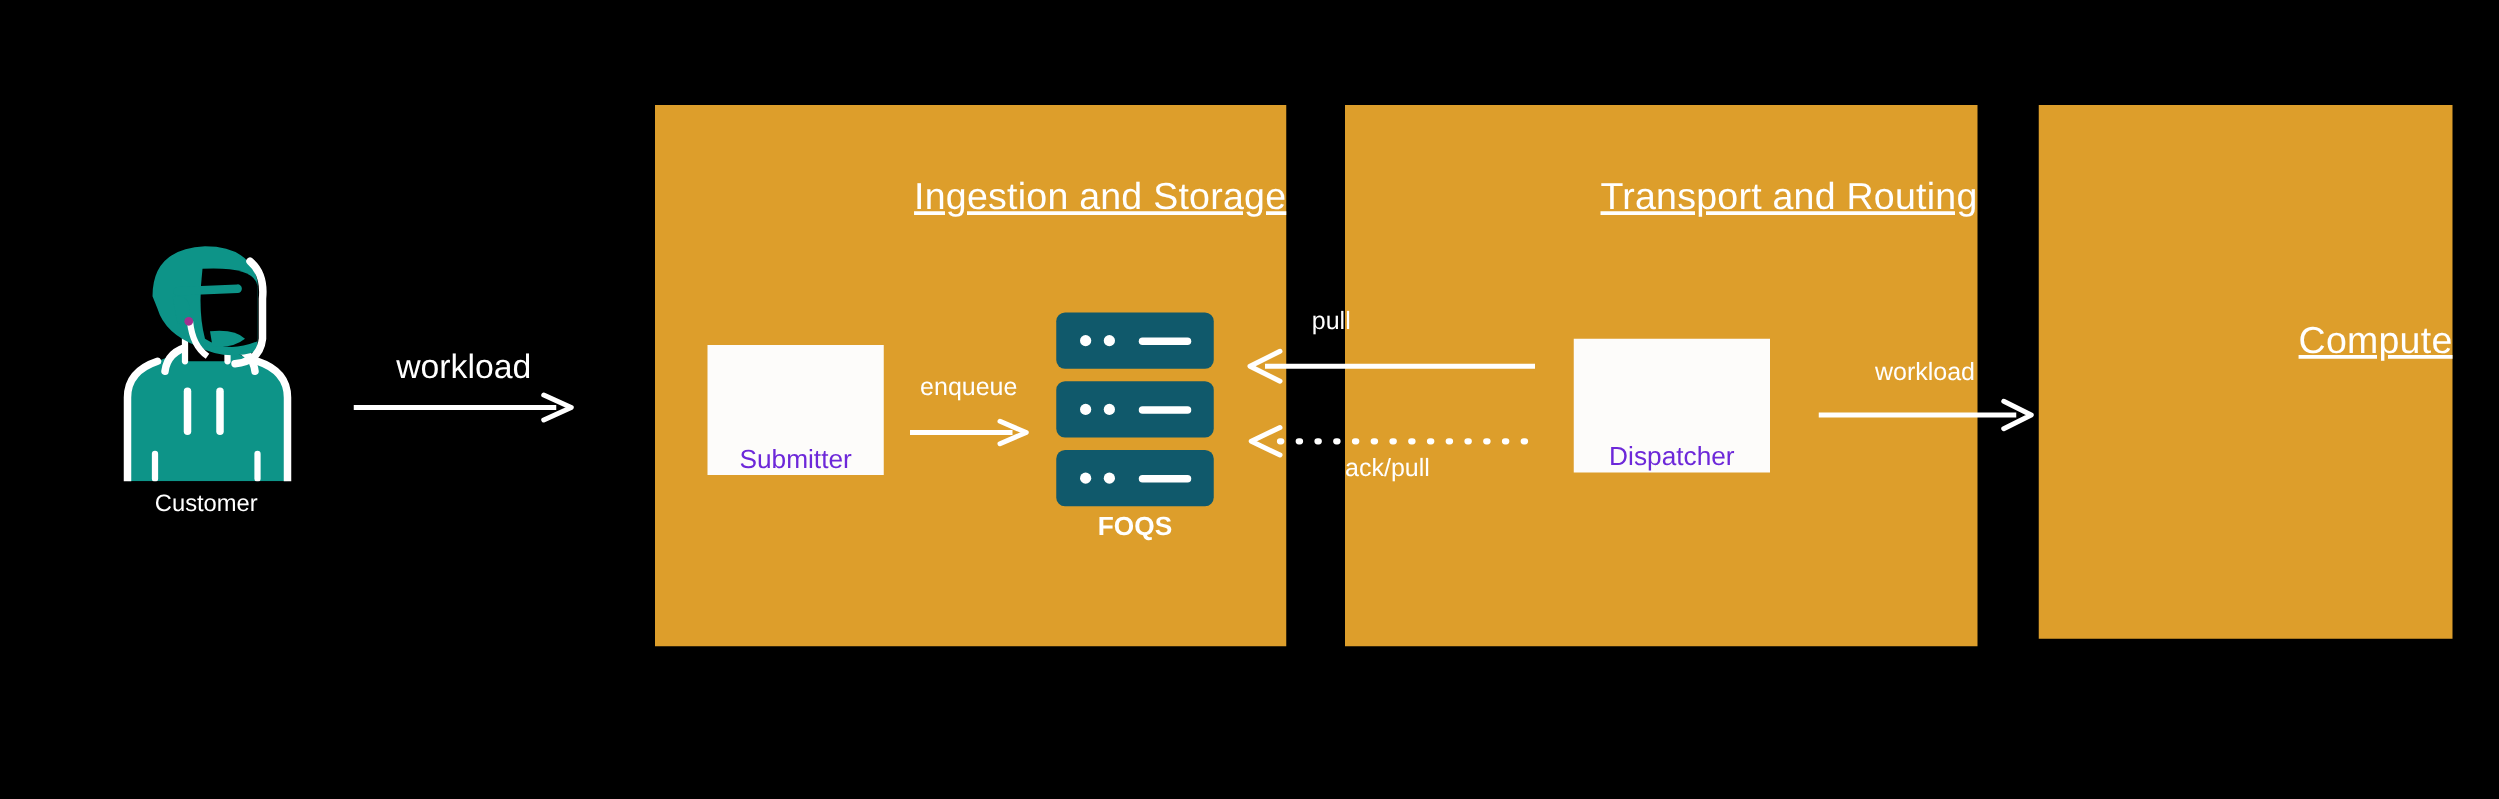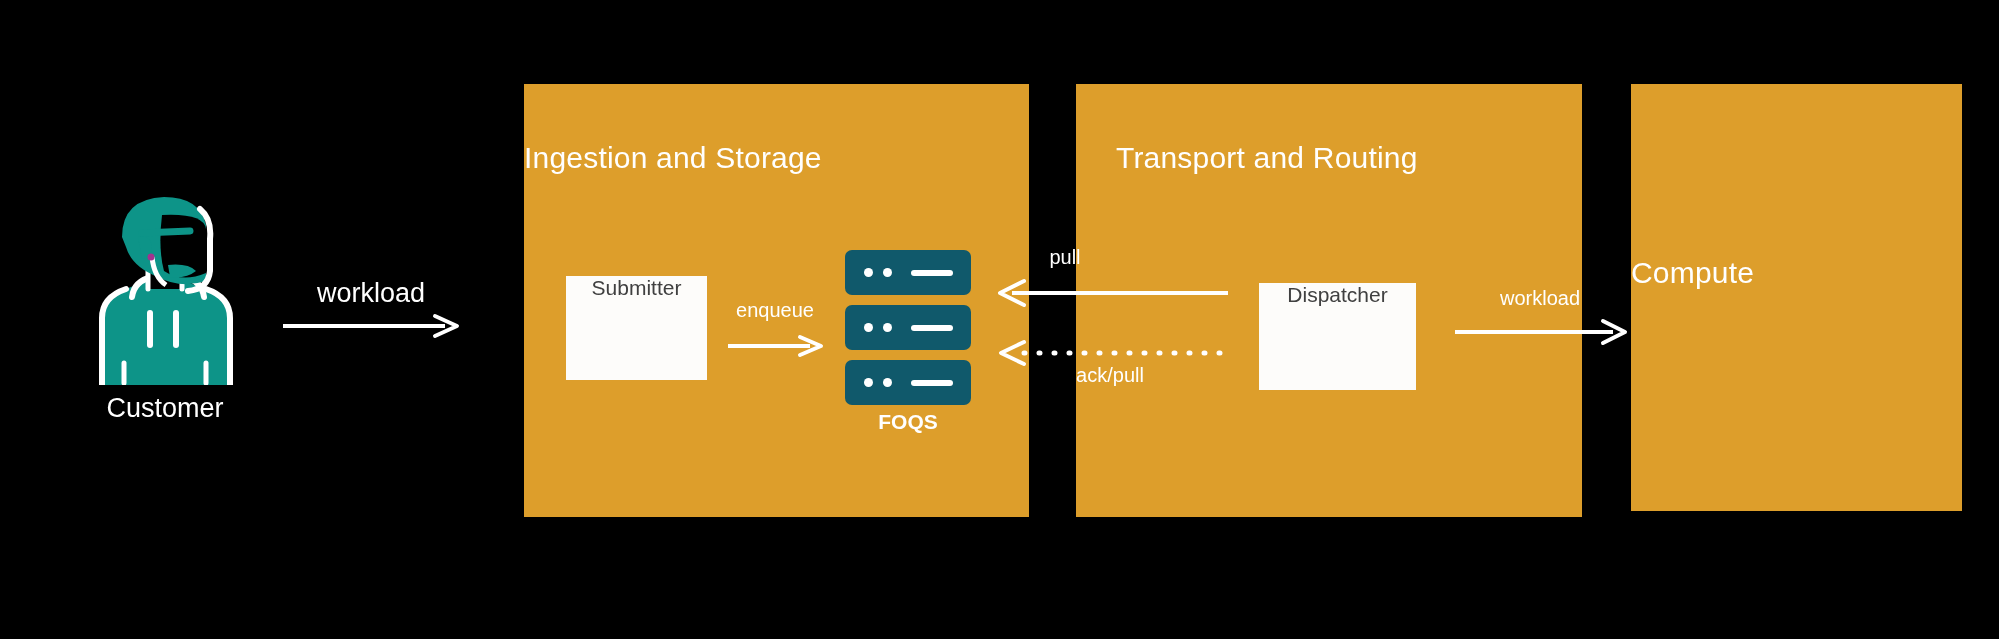--- a/index.html
+++ b/index.html
@@ -29,12 +29,13 @@
     position: absolute;
     left: 0;
     right: 0;
-    text-align: left;
+    text-align: right;
     color: #ffffff;
     font-size: 30px;
     font-weight: 400;
     letter-spacing: 0.2px;
     white-space: nowrap;
+    text-decoration: underline;
   }
   #panel-ingestion { left: 524px; top: 84px; width: 505px; height: 433px; }
   #panel-transport { left: 1076px; top: 84px; width: 506px; height: 433px; }

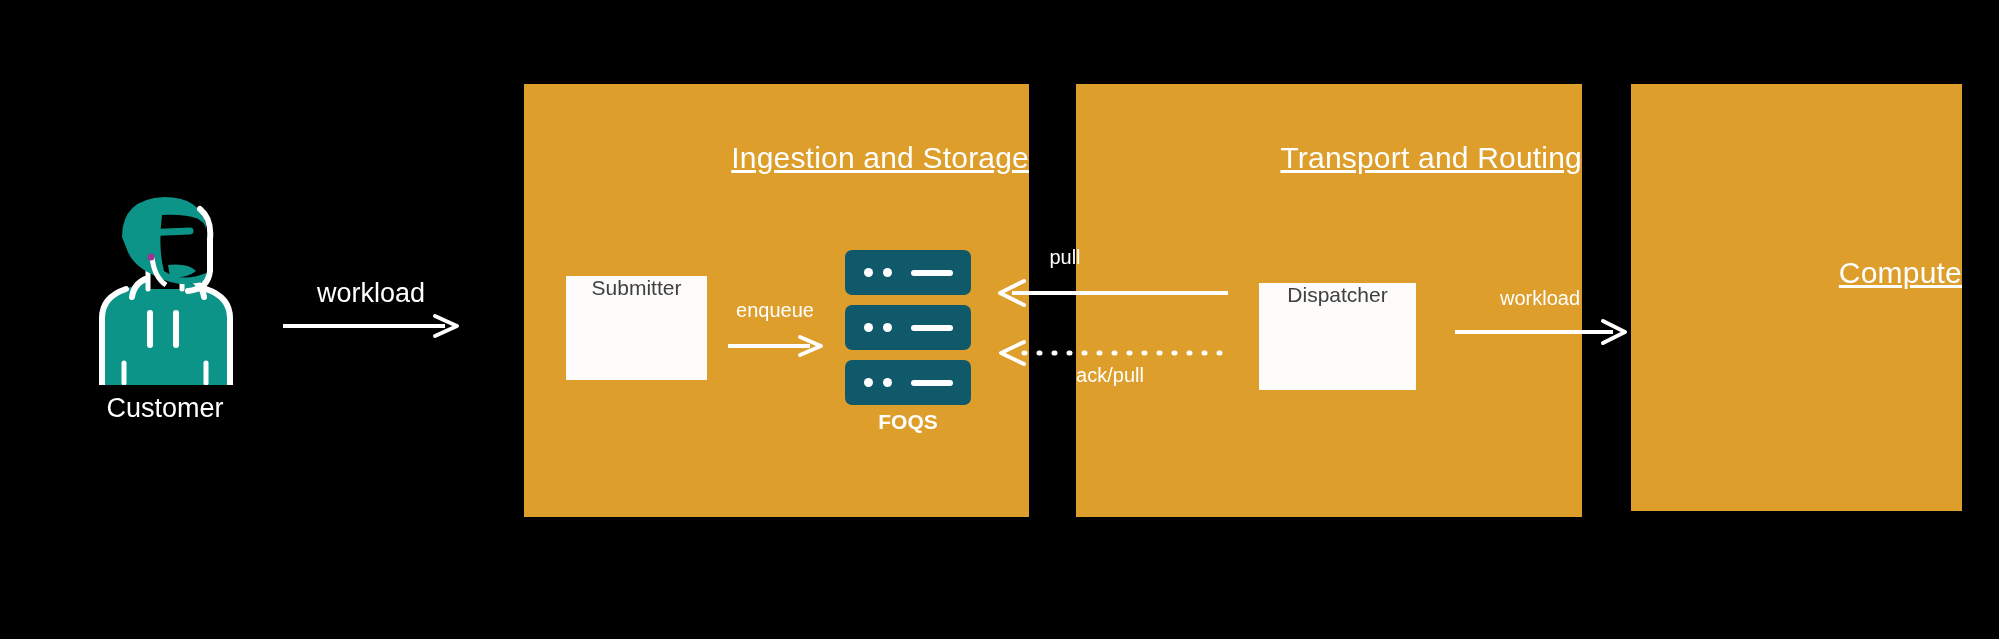--- a/index.html
+++ b/index.html
@@ -50,9 +50,9 @@
     position: absolute;
     background: #fdfcfa;
     display: flex;
-    align-items: flex-start;
+    align-items: flex-end;
     justify-content: center;
-    color: #404040;
+    color: #6d28d9;
     font-size: 21px;
     font-weight: 400;
   }

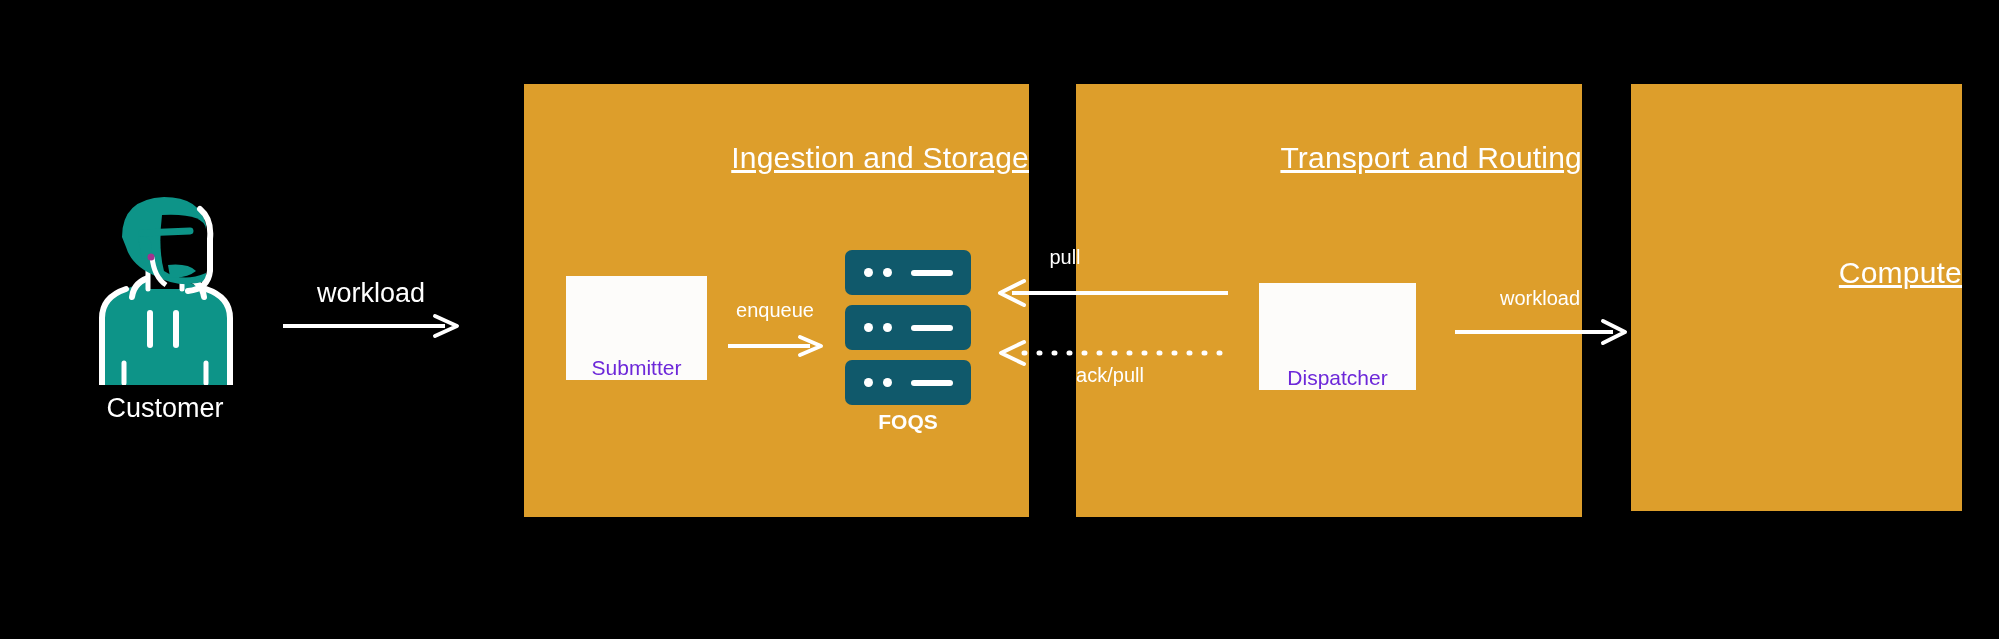--- a/index.html
+++ b/index.html
@@ -57,7 +57,7 @@
     font-weight: 400;
   }
   #box-submitter  { left: 566px;  top: 276px; width: 141px; height: 104px; }
-  #box-dispatcher { left: 1259px; top: 283px; width: 157px; height: 107px; }
+  #box-dispatcher { left: 1259px; top: 271px; width: 157px; height: 107px; }
 
   
   #customer-group {

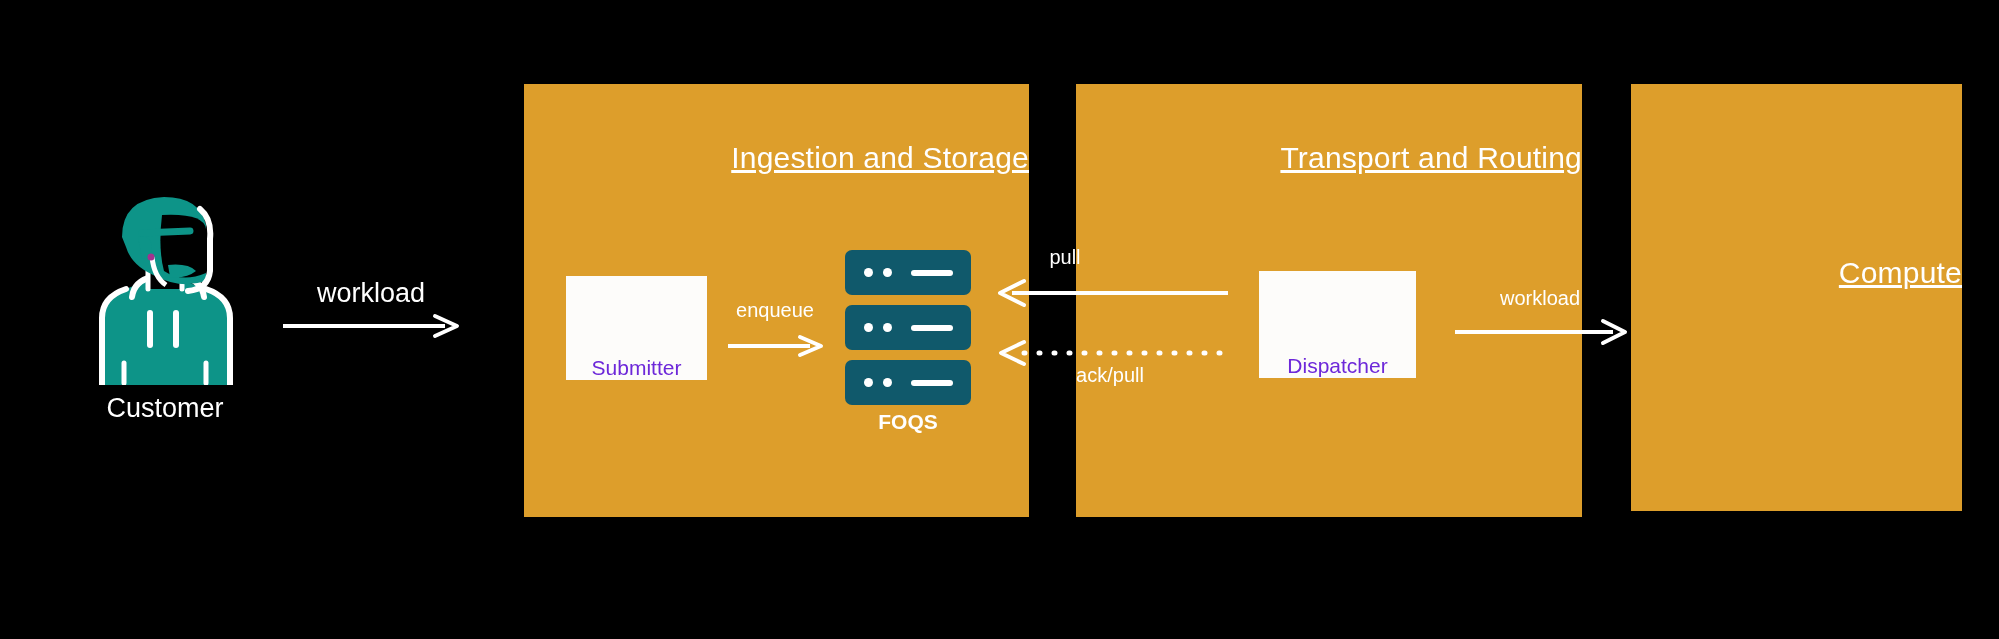--- a/index.html
+++ b/index.html
@@ -81,7 +81,7 @@
     width: 210px;
     text-align: center;
     color: #ffffff;
-    font-size: 27px;
+    font-size: 19px;
   }
 
   

